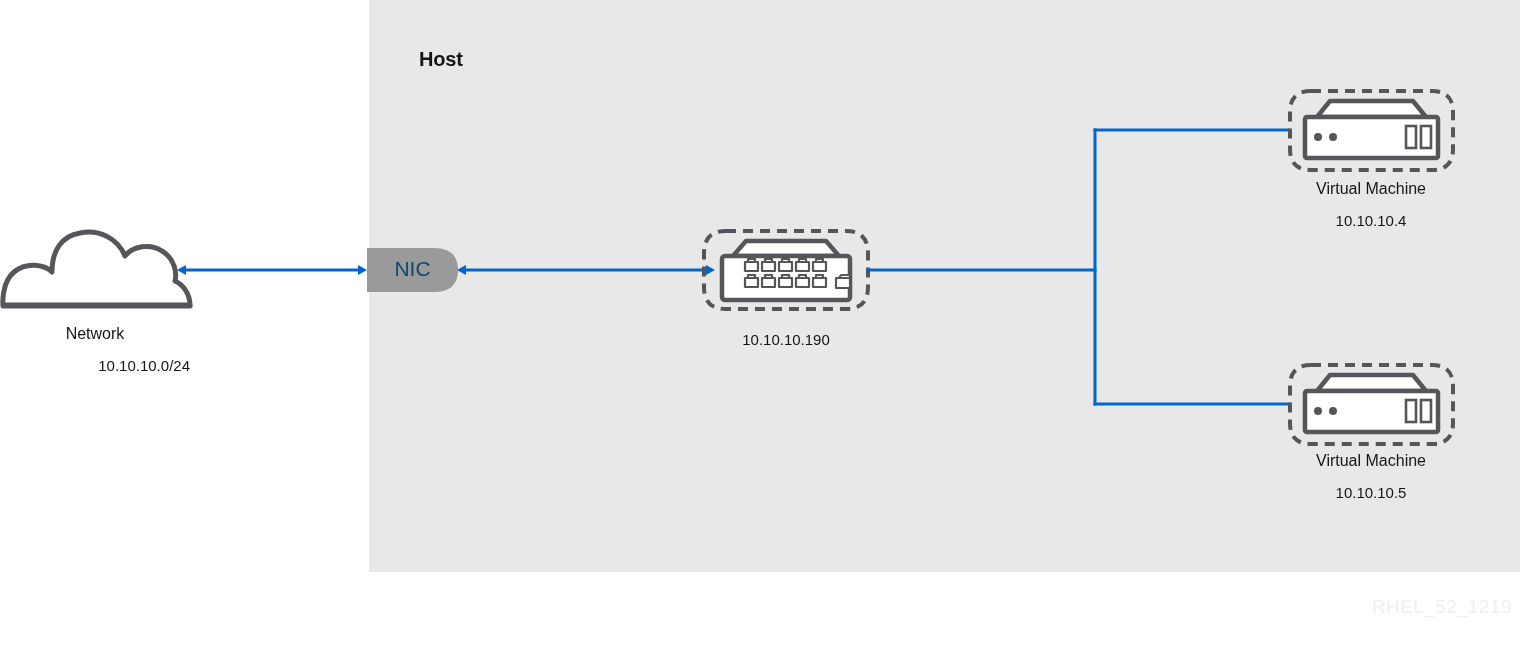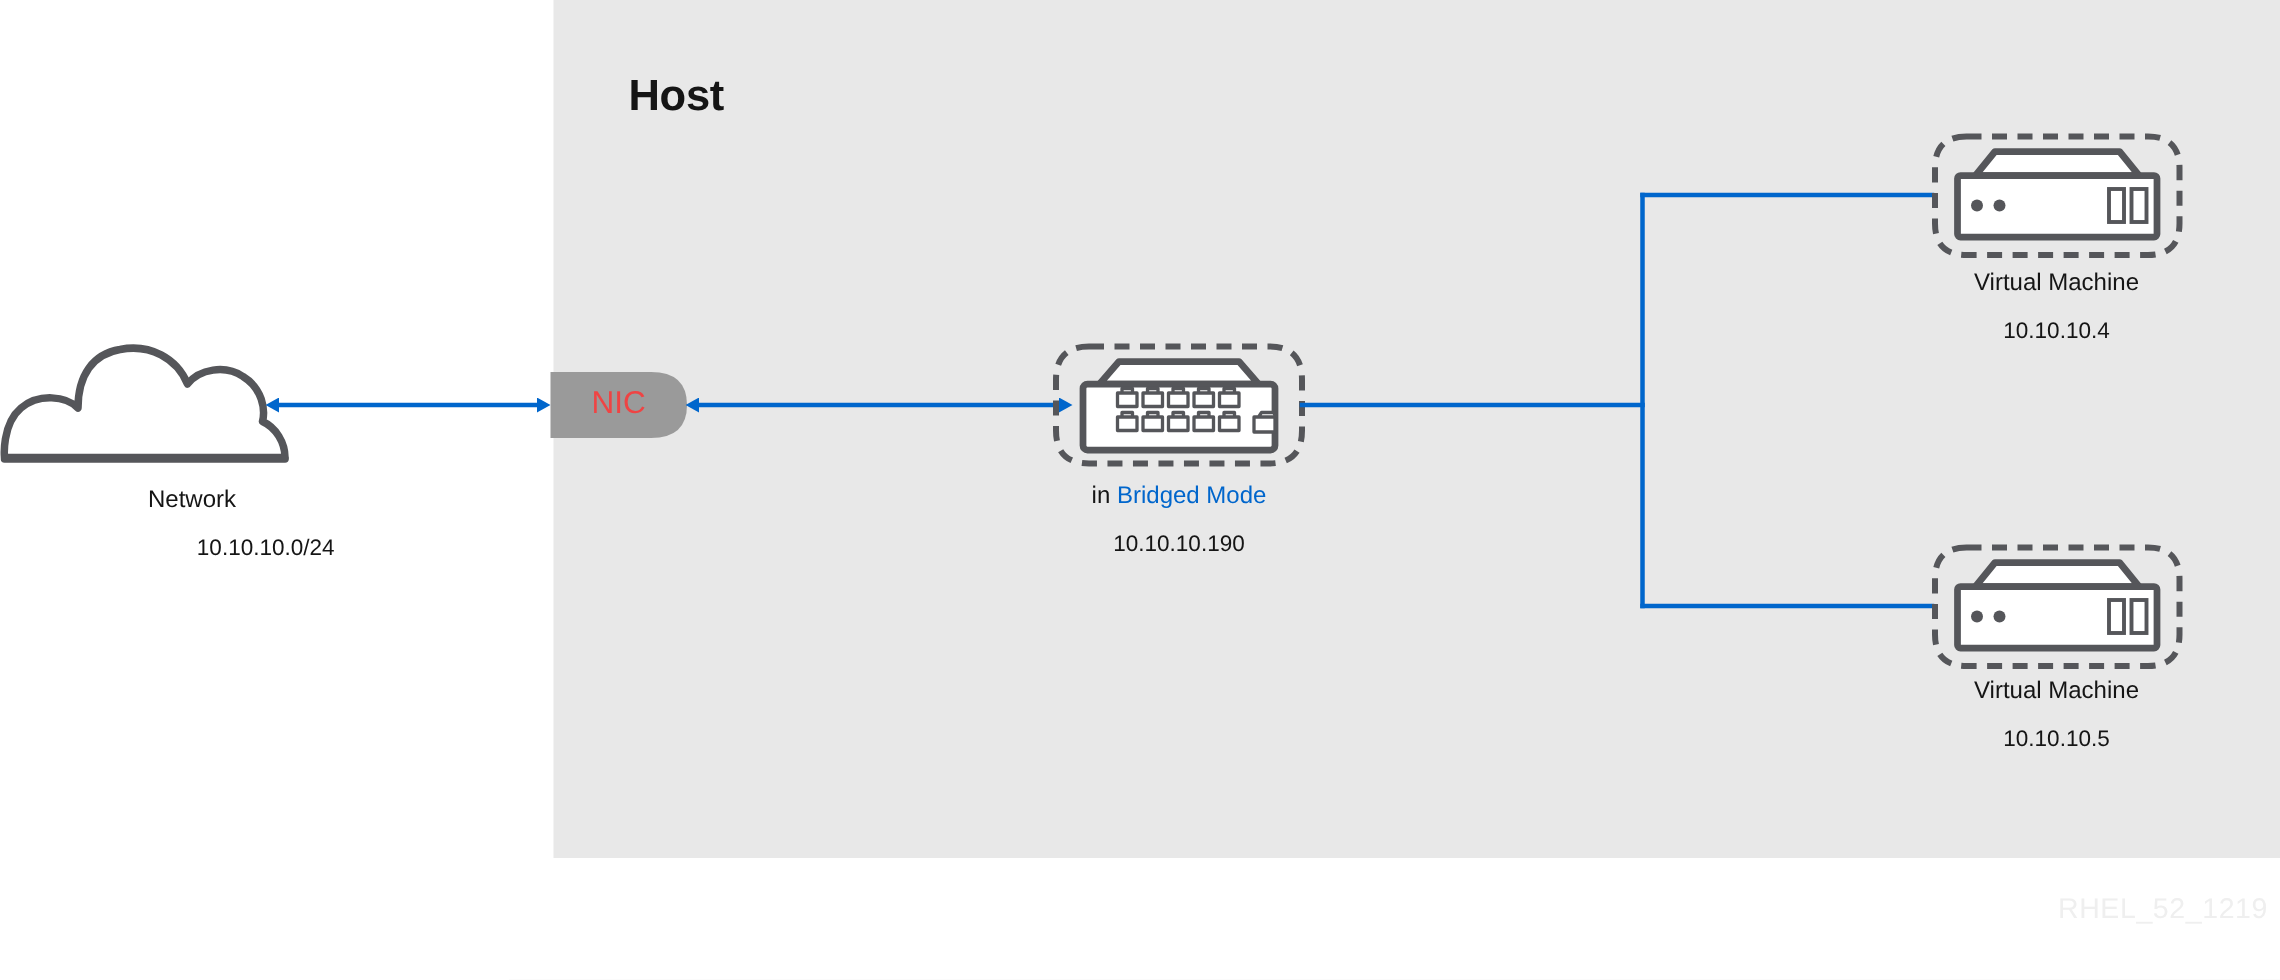--- a/index.html
+++ b/index.html
@@ -30,7 +30,7 @@
     position: absolute;
     left: 419px;
     top: 48px;
-    font-size: 29px;
+    font-size: 20px;
     font-weight: bold;
     color: #151515;
     letter-spacing: -0.2px;

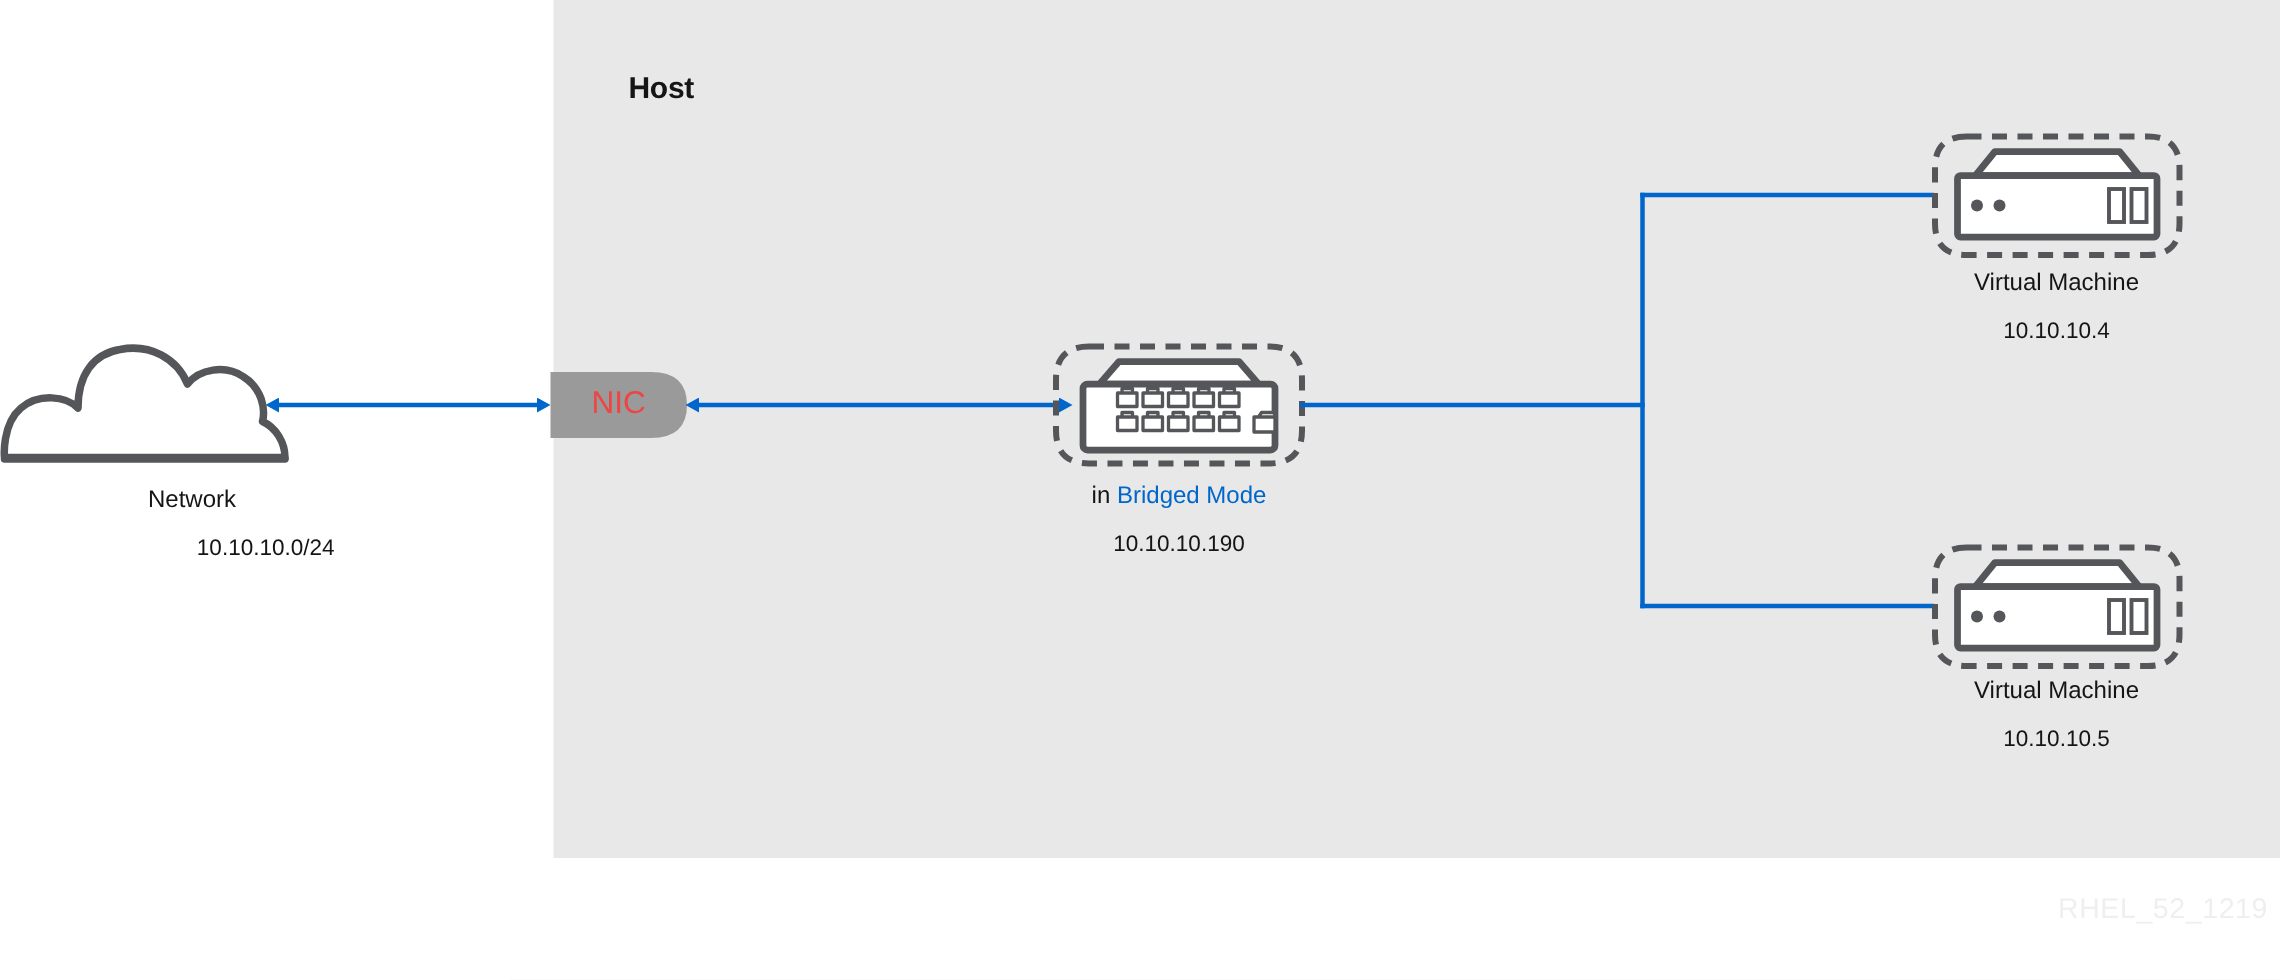--- a/index.html
+++ b/index.html
@@ -74,7 +74,7 @@
     width: 95px;
     text-align: center;
     font-size: 21px;
-    color: #ef4444;
+    color: #0c4a6e;
   }
 </style>
 </head>

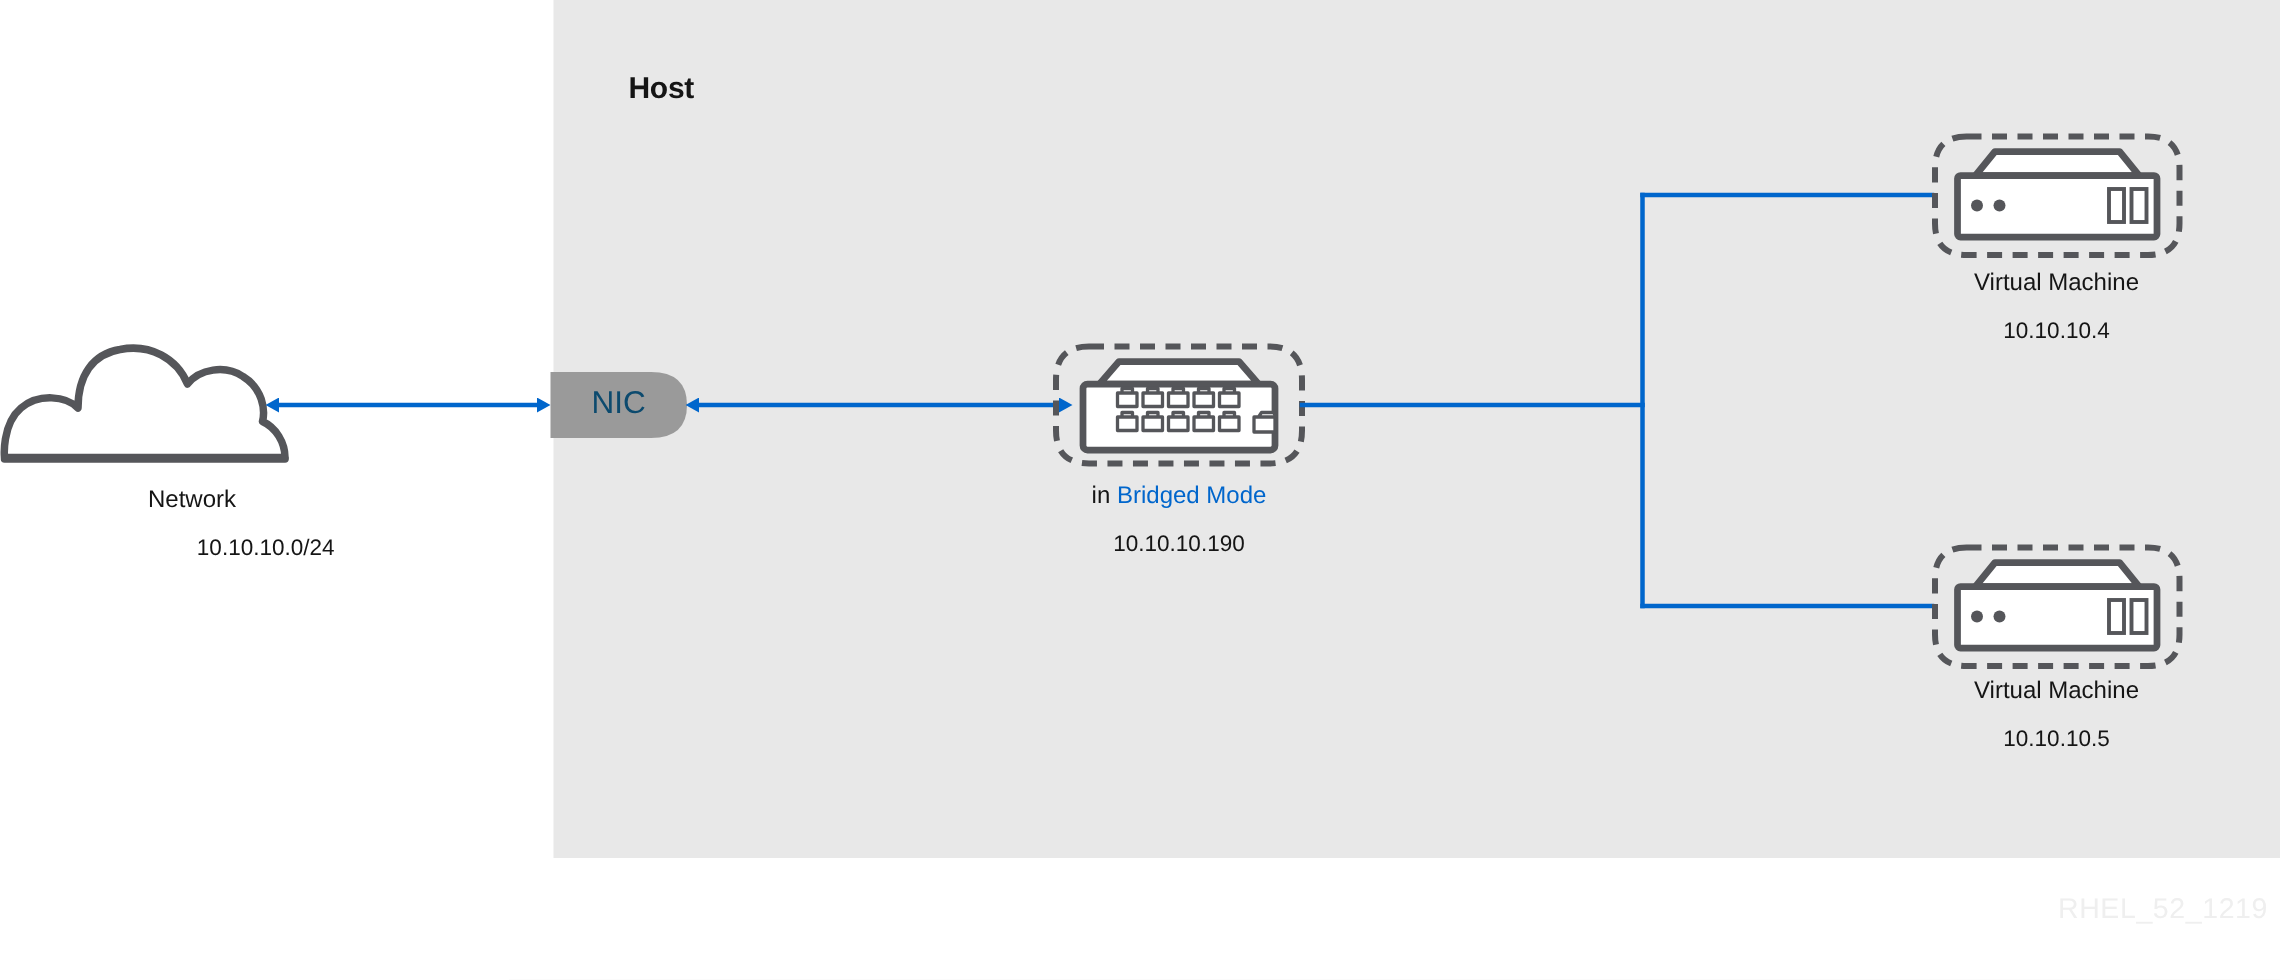--- a/index.html
+++ b/index.html
@@ -178,7 +178,7 @@
 
   <div class="nic-label">NIC</div>
 
-  <div class="label" style="left:0px; top:325px; width:190px;margin-left:33px;">
+  <div class="label" style="left:0px; top:325px; width:190px;">
     <div class="label-title">Network</div>
     <div class="label-addr" style="margin-top:13px;text-align:right;">10.10.10.0/24</div>
   </div>

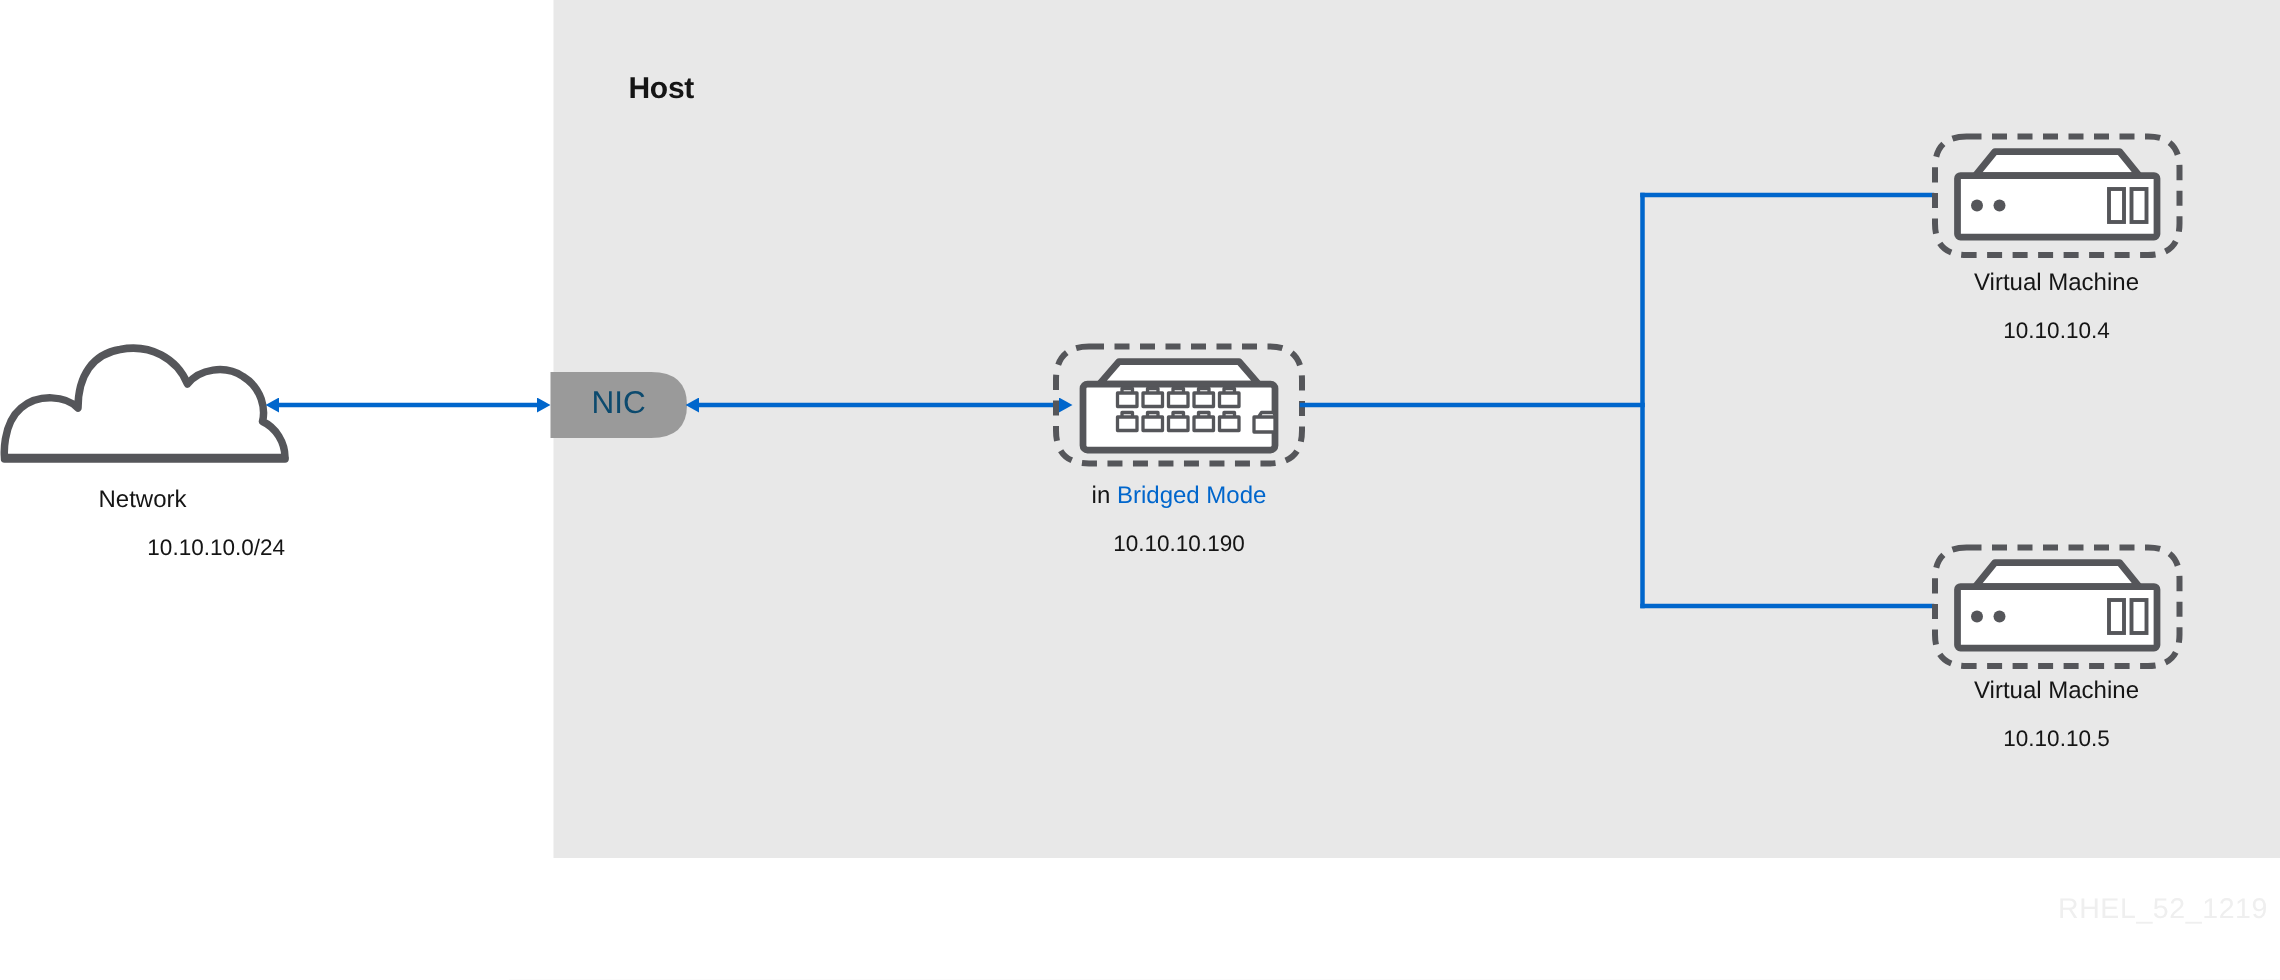--- a/index.html
+++ b/index.html
@@ -184,9 +184,6 @@
   </div>
 
   <div class="label" style="left:636px; top:318px; width:300px;">
-    <div class="label-title" style="margin-top:4px;">
-      <span>in </span><span class="accent">Bridged Mode</span>
-    </div>
     <div class="label-addr" style="margin-top:13px;">10.10.10.190</div>
   </div>
 

